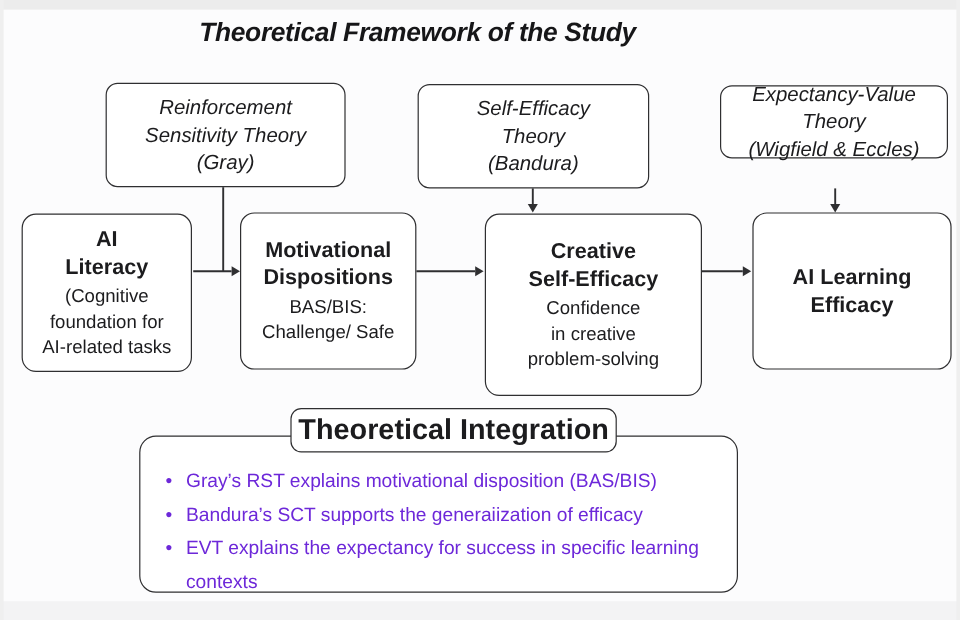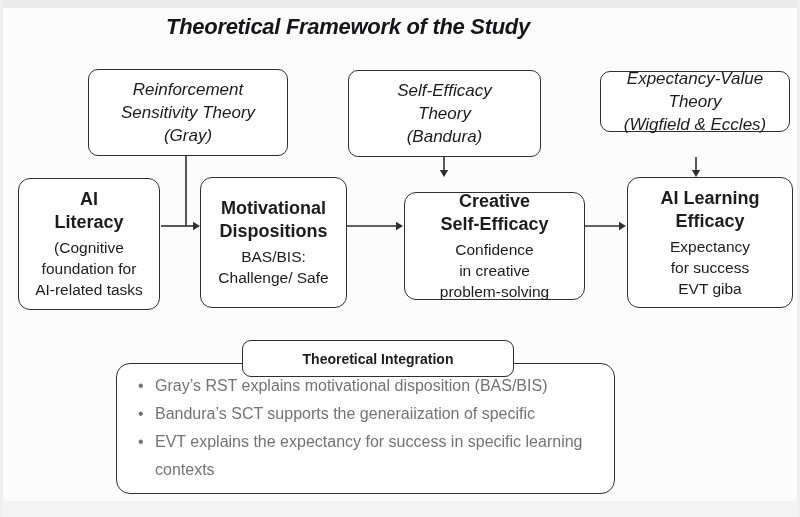--- a/index.html
+++ b/index.html
@@ -28,7 +28,7 @@
 
   .construct-1{left:18px;top:178px;width:142px;height:132px;}
   .construct-2{left:200px;top:177px;width:147px;height:131px;}
-  .construct-3{left:404px;top:192px;width:181px;height:108px;}
+  .construct-3{left:404px;top:178px;width:181px;height:152px;}
   .construct-4{left:627px;top:177px;width:166px;height:131px;}
 
   .integration-box{position:absolute;left:116px;top:363px;width:499px;height:131px;

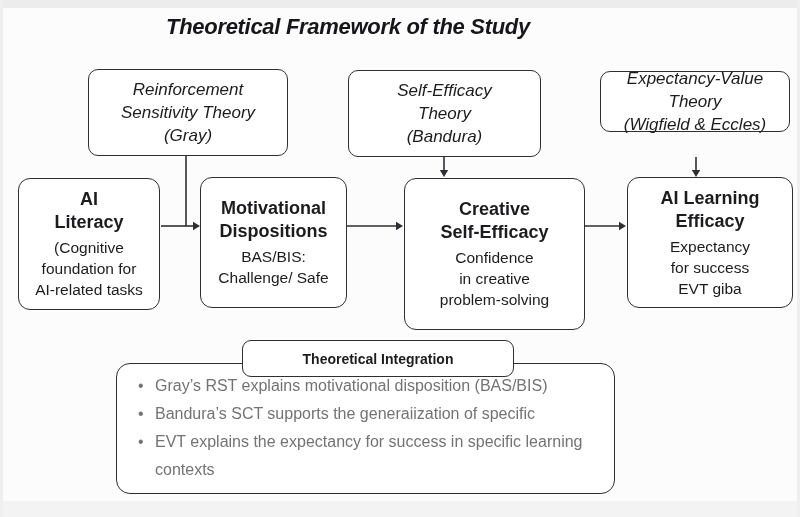--- a/index.html
+++ b/index.html
@@ -122,9 +122,6 @@
   <div class="box construct construct-4">
     <div class="head preline">AI Learning
 Efficacy</div>
-    <div class="desc preline">Expectancy
-for success
-EVT giba</div>
   </div>
 
   <div class="integration-box"></div>

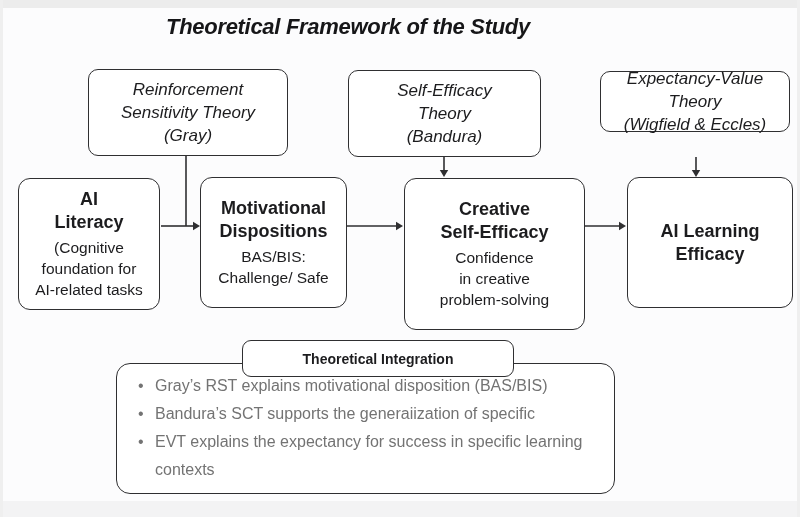--- a/index.html
+++ b/index.html
@@ -36,7 +36,7 @@
   .integration-tab{position:absolute;left:242px;top:340px;width:272px;height:37px;
        background:#ffffff;border:1.8px solid #2f2f31;border-radius:9px;box-sizing:border-box;
        display:flex;align-items:center;justify-content:center;
-       font-size:14px;font-weight:700;color:#1c1c1e;z-index:3;}
+       font-size:24px;font-weight:700;color:#1c1c1e;z-index:3;}
   .bullets{position:absolute;left:138px;top:372px;width:462px;margin:0;padding:0;
        list-style:none;font-size:16px;line-height:28px;color:#737373;z-index:2;}
   .bullets li{position:relative;padding-left:17px;}

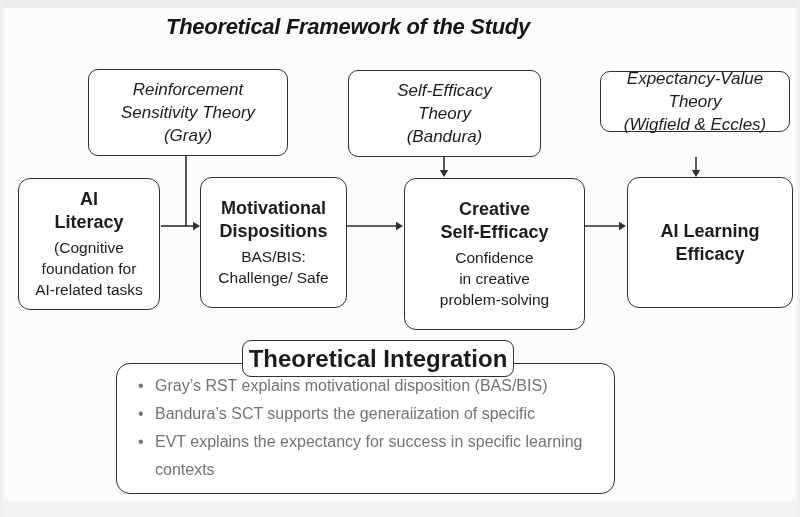--- a/index.html
+++ b/index.html
@@ -37,8 +37,8 @@
        background:#ffffff;border:1.8px solid #2f2f31;border-radius:9px;box-sizing:border-box;
        display:flex;align-items:center;justify-content:center;
        font-size:24px;font-weight:700;color:#1c1c1e;z-index:3;}
-  .bullets{position:absolute;left:138px;top:372px;width:462px;margin:0;padding:0;
-       list-style:none;font-size:16px;line-height:28px;color:#737373;z-index:2;}
+  .bullets{position:absolute;left:138px;top:388px;width:462px;margin:0;padding:0;
+       list-style:none;font-size:16px;line-height:28px;color:#6d28d9;z-index:2;}
   .bullets li{position:relative;padding-left:17px;}
   .bullets li::before{content:"•";position:absolute;left:0;top:0;font-size:16px;}
 

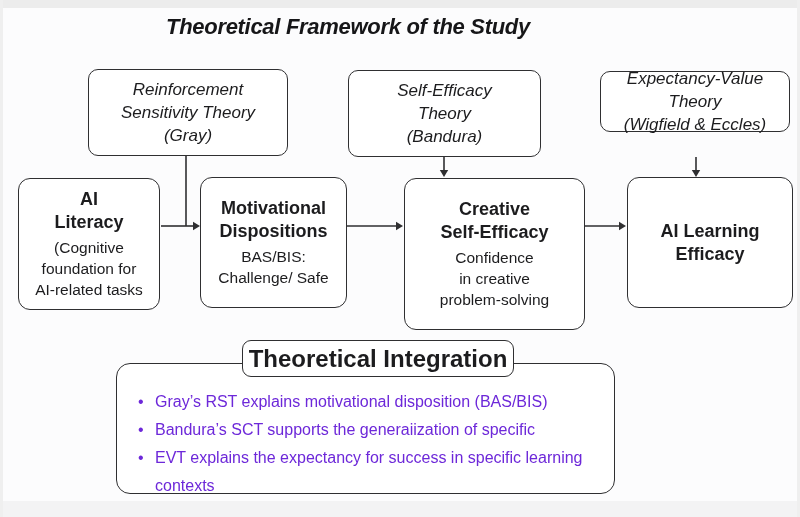--- a/index.html
+++ b/index.html
@@ -130,7 +130,7 @@
   </div>
   <ul class="bullets">
     <li>Gray’s RST explains motivational disposition (BAS/BIS)</li>
-    <li>Bandura’s SCT supports the generaiization of specific</li>
+    <li>Bandura’s SCT supports the generaiization of efficacy</li>
     <li>EVT explains the expectancy for success in specific learning contexts</li>
   </ul>
 </div>

